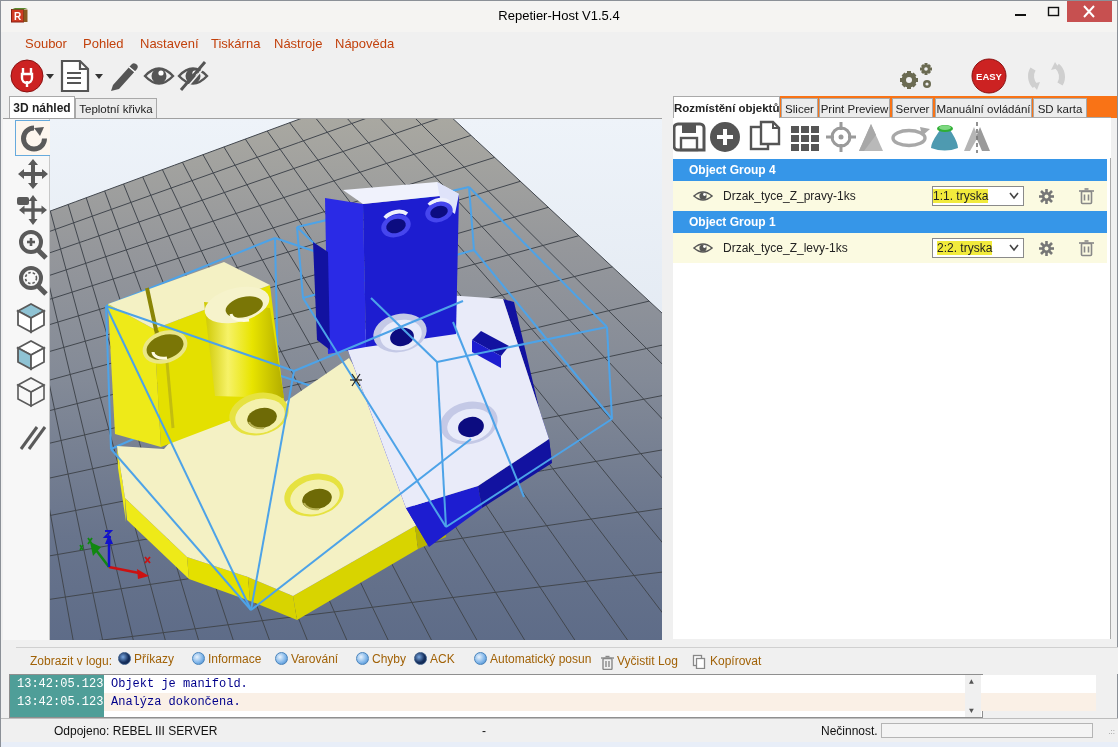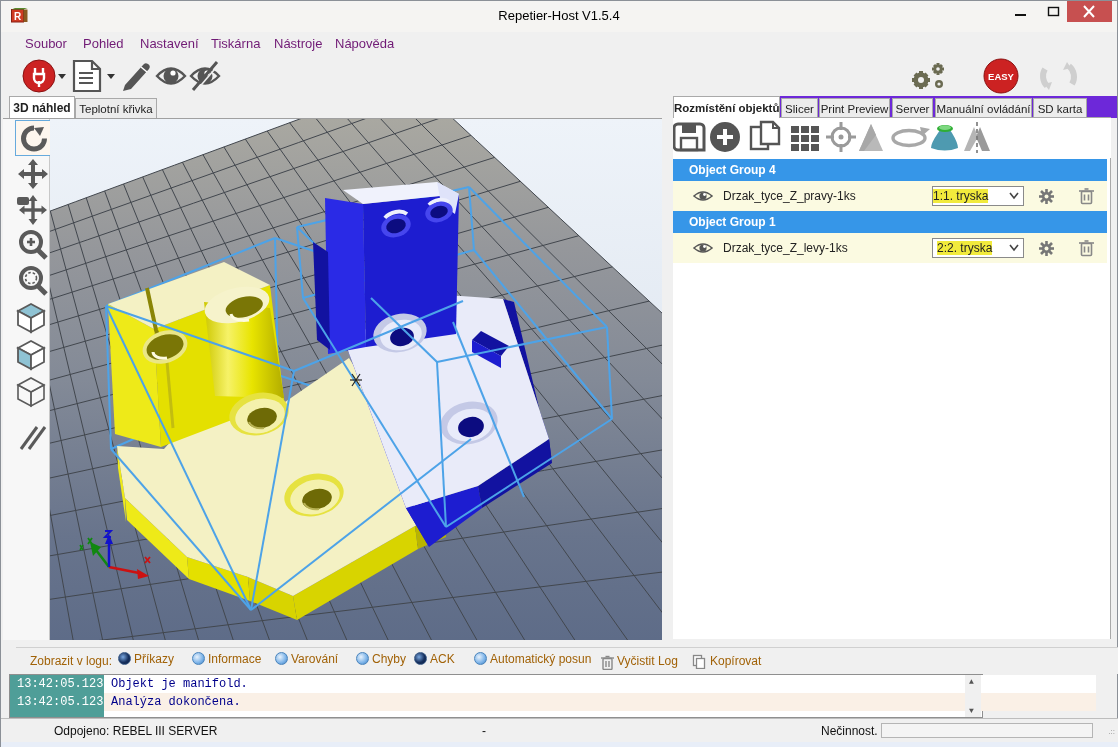--- a/index.html
+++ b/index.html
@@ -8,7 +8,7 @@
 .appicon { position:absolute; left:10px; top:7px; width:17px; height:15px; }
 .title { position:absolute; left:0; top:0; width:100%; text-align:center; line-height:30px; font-size:13px; color:#000; }
 .winbtn { position:absolute; top:0; height:21px; text-align:center; }
-.menubar { position:absolute; left:0; top:31px; width:100%; height:25px; background:#f0f0f0; font-size:13px; color:#701a75; }
+.menubar { position:absolute; left:0; top:31px; width:100%; height:25px; background:#f0f0f0; font-size:13px; color:#c2410c; }
 .menubar span { display:inline-block; }
 .toolbar { position:absolute; left:0; top:56px; width:100%; height:38px; background:#f0f0f0;padding-left:12px; }
 .tabrow { position:absolute; left:2px; top:95px; width:659px; height:22px; }

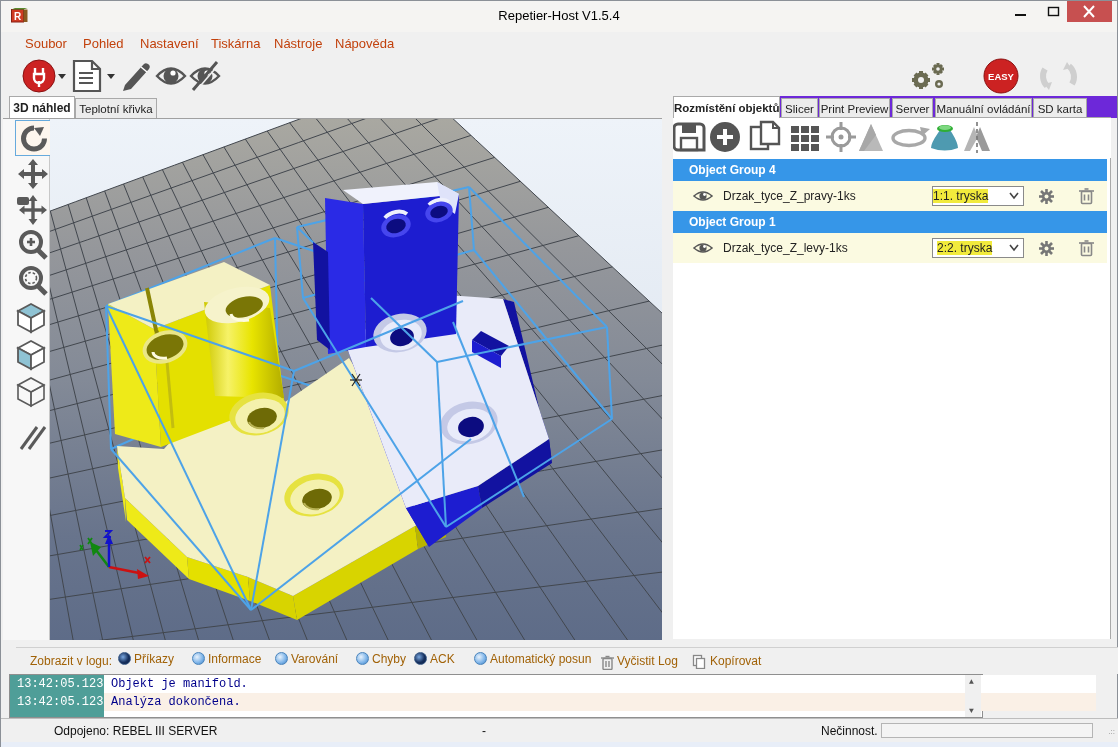--- a/index.html
+++ b/index.html
@@ -10,7 +10,7 @@
 .winbtn { position:absolute; top:0; height:21px; text-align:center; }
 .menubar { position:absolute; left:0; top:31px; width:100%; height:25px; background:#f0f0f0; font-size:13px; color:#c2410c; }
 .menubar span { display:inline-block; }
-.toolbar { position:absolute; left:0; top:56px; width:100%; height:38px; background:#f0f0f0;padding-left:12px; }
+.toolbar { position:absolute; left:0; top:56px; width:100%; height:38px; background:#f0f0f0; }
 .tabrow { position:absolute; left:2px; top:95px; width:659px; height:22px; }
 .tab { position:absolute; font-size:11.5px; color:#222; background:#ececec; border:1px solid #a9a9a9; border-bottom:none; text-align:center; white-space:nowrap; overflow:hidden; }
 .tab.active { background:#fff; z-index:2;font-weight:bold; }

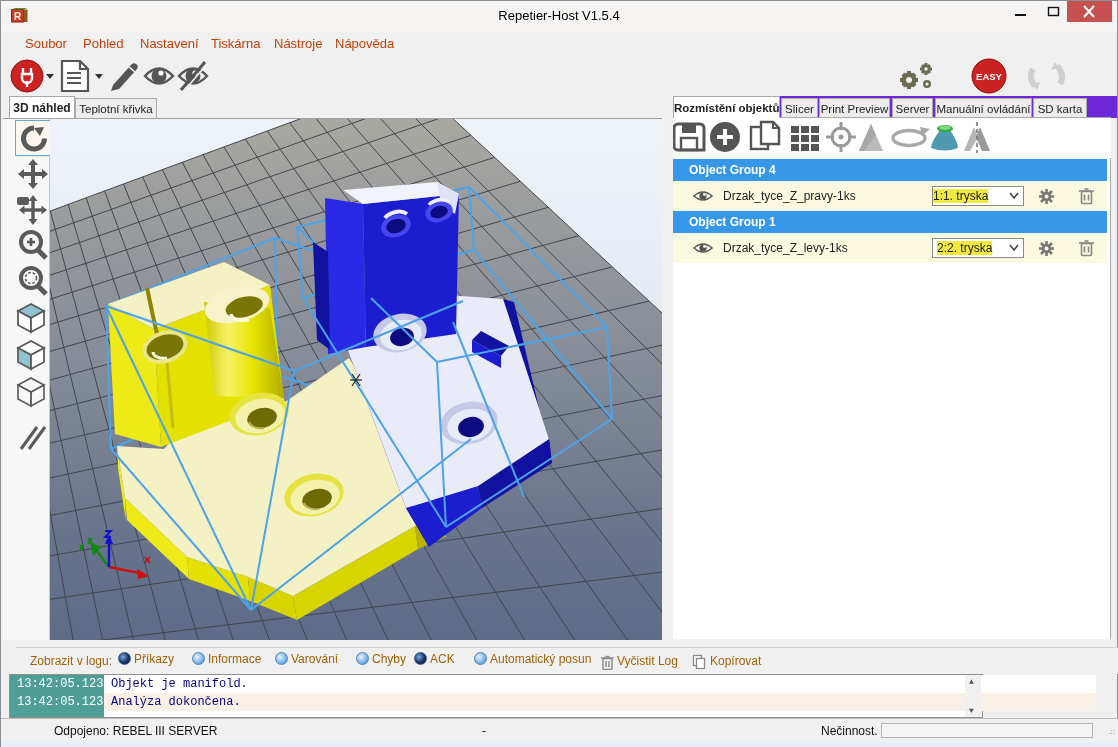--- a/index.html
+++ b/index.html
@@ -18,7 +18,7 @@
 .lefttools { position:absolute; left:0px; top:0px; width:47px; height:521px; background:#f7f7f7; border-right:1px solid #c8c8c8; z-index:5; }
 .scene { position:absolute; left:47px; top:0; width:612px; height:521px; overflow:hidden; }
 .rpanel { position:absolute; left:672px; top:95px; width:438px; height:543px; background:#fff; border-right:1px solid #a9a9a9; }
-.rtabs { position:absolute; left:0; top:0px; width:444px; height:22px; background:#6d28d9; }
+.rtabs { position:absolute; left:0; top:0px; width:444px; height:22px; background:#f97316; }
 .rtoolbar { position:absolute; left:0; top:22px; width:438px; height:41px; background:#fff; border-top:1px solid #a9a9a9; margin-top:-1px; }
 .ogroup { position:absolute; left:0; width:434px; height:22px; background:#3696e8; color:#fff; font-weight:bold; font-size:12px; line-height:22px; padding-left:16px; }
 .orow { position:absolute; left:0; width:434px; height:30px; background:#fbfae1; font-size:12px; color:#222; }

